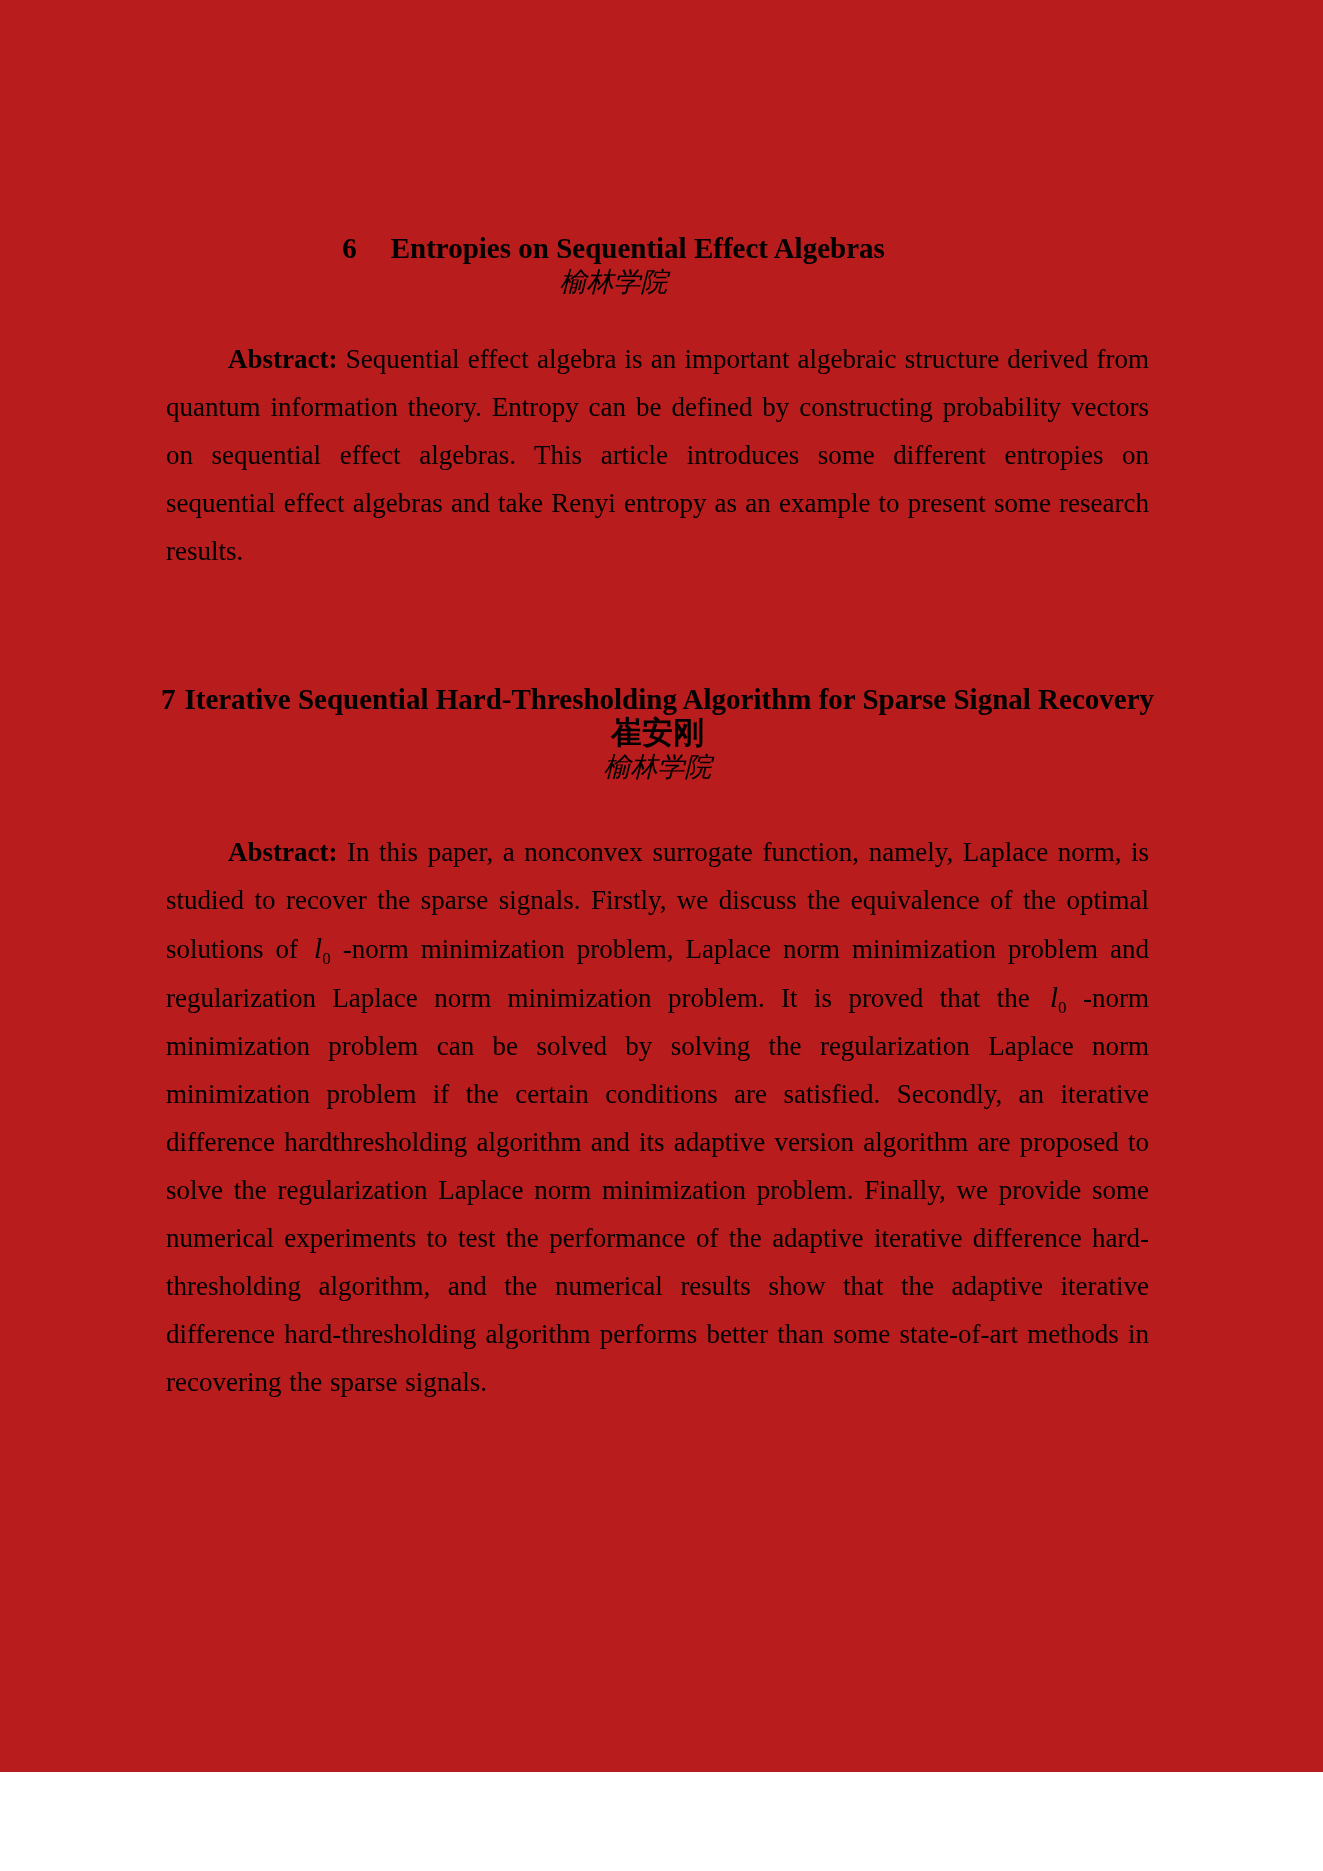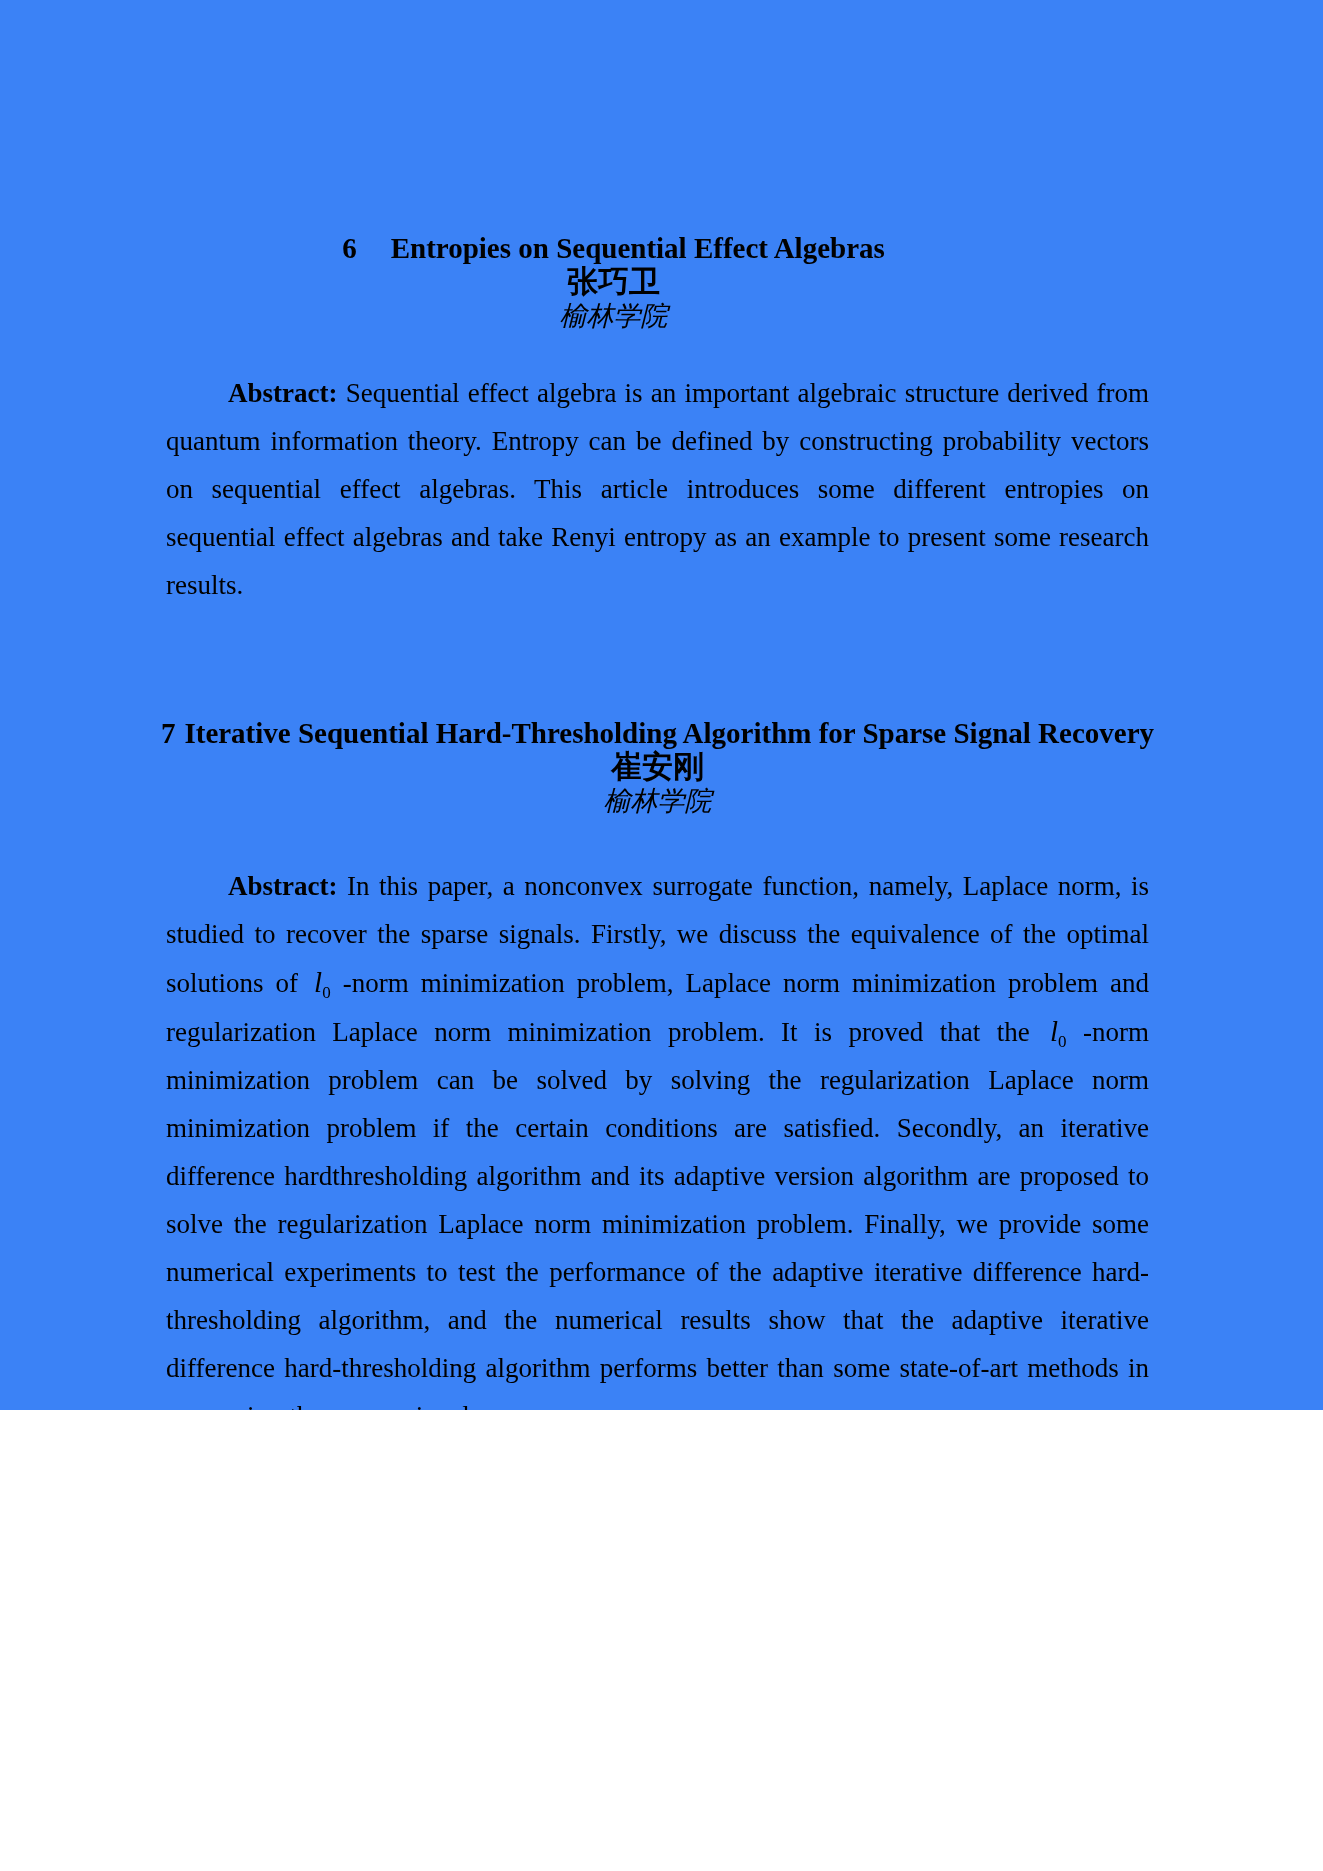--- a/index.html
+++ b/index.html
@@ -10,9 +10,9 @@
   .page {
     position: relative;
     width: 1323px;
-    height: 1410px;
+    height: 1772px;
     margin: 0 auto;
-    background: #3b82f6;
+    background: #b91c1c;
     color: #000000;
     font-family: "Liberation Serif", "DejaVu Serif", serif;
     box-sizing: border-box;

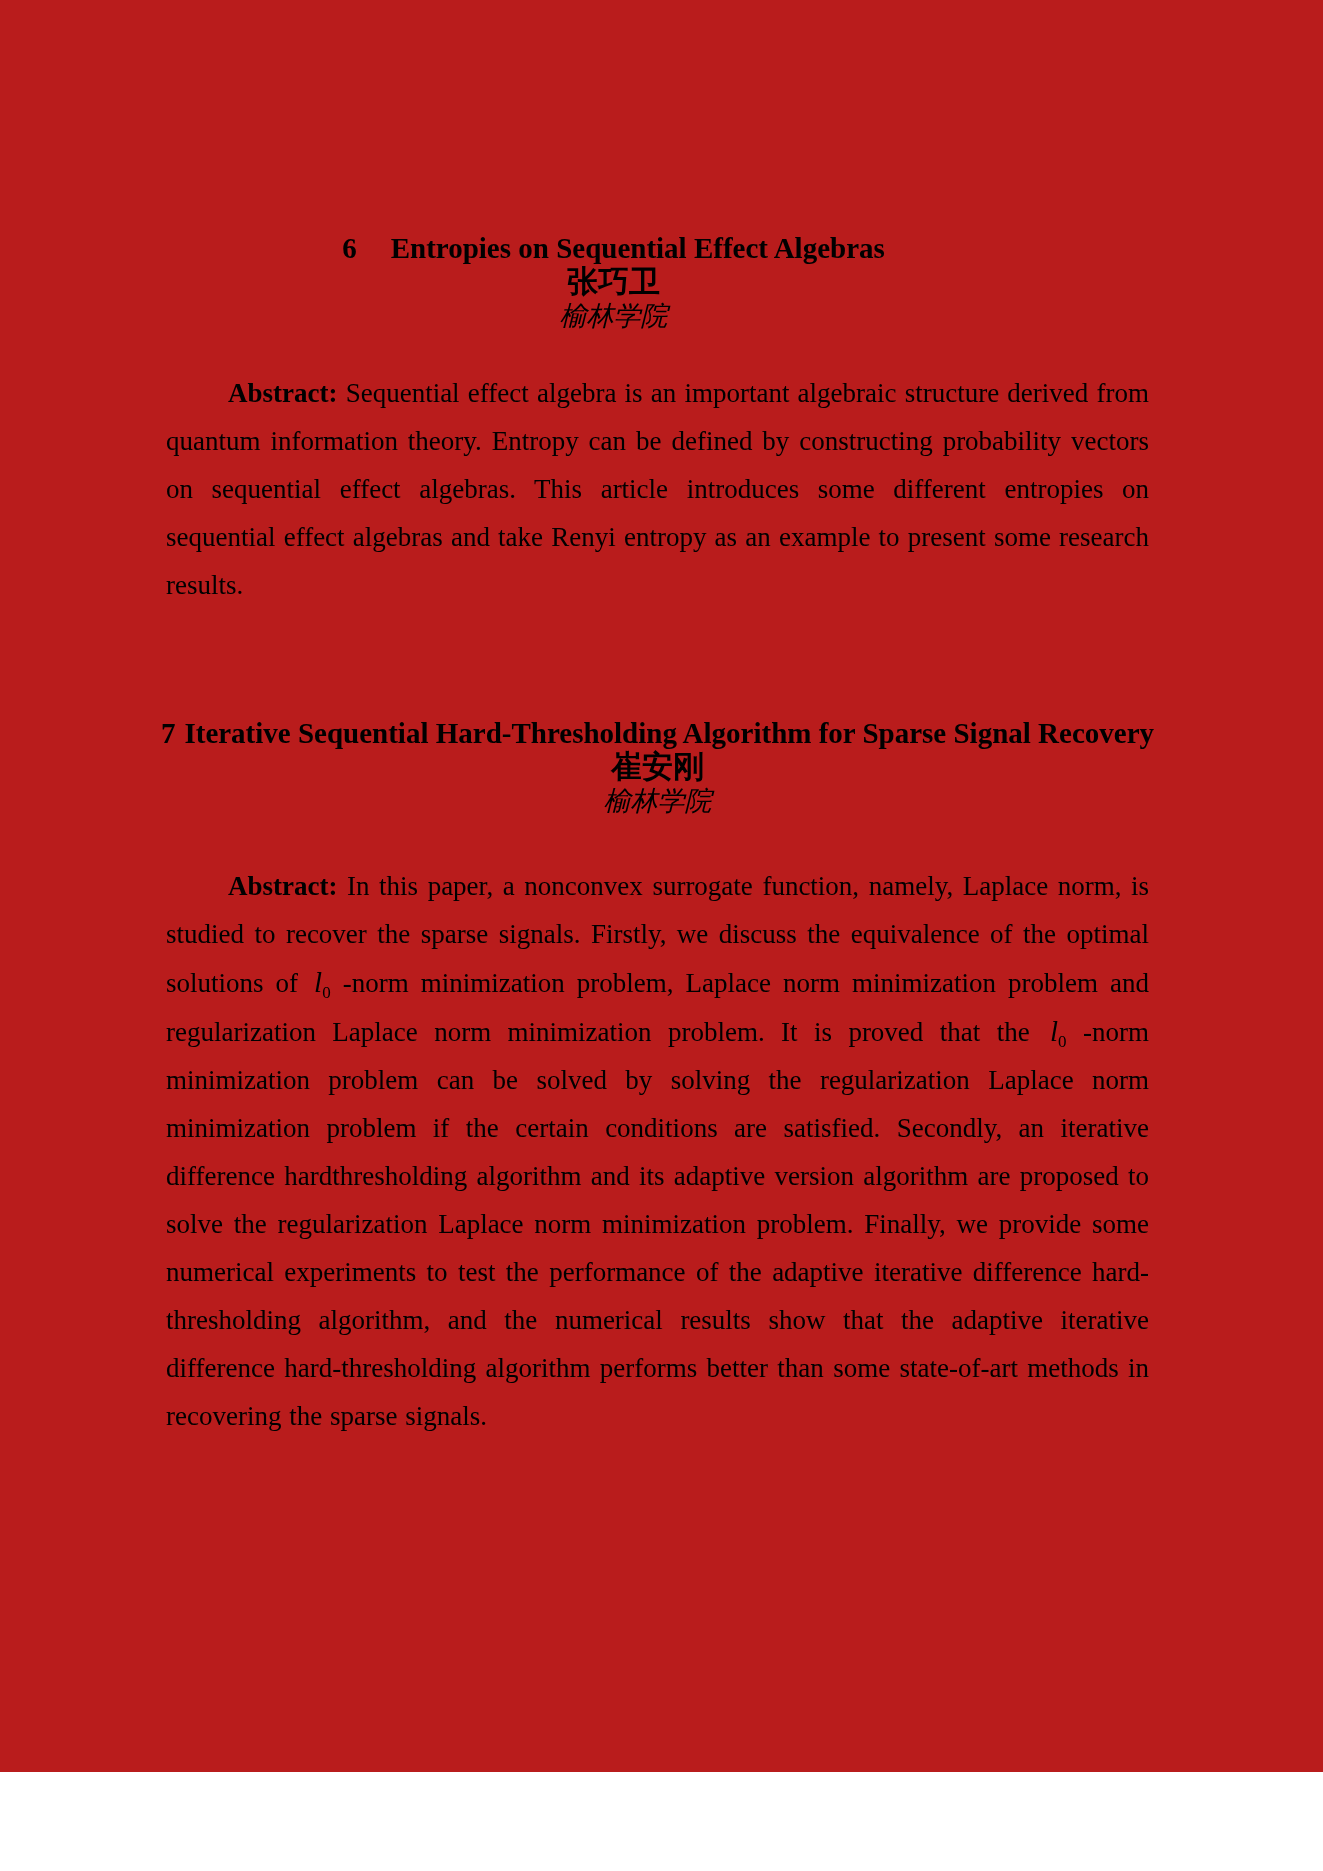--- a/index.html
+++ b/index.html
@@ -72,7 +72,6 @@
       <div class="title-line">
         <span class="num">6</span><span class="ttl">Entropies on Sequential Effect Algebras</span>
       </div>
-      <div class="author">张巧卫</div>
       <div class="affil">榆林学院</div>
     </div>
     <p class="abstract"><span class="b">Abstract:</span><span> Sequential effect algebra is an important algebraic structure derived from quantum information theory. Entropy can be defined by constructing probability vectors on sequential effect algebras. This article introduces some different entropies on sequential effect algebras and take Renyi entropy as an example to present some research results.</span></p>

